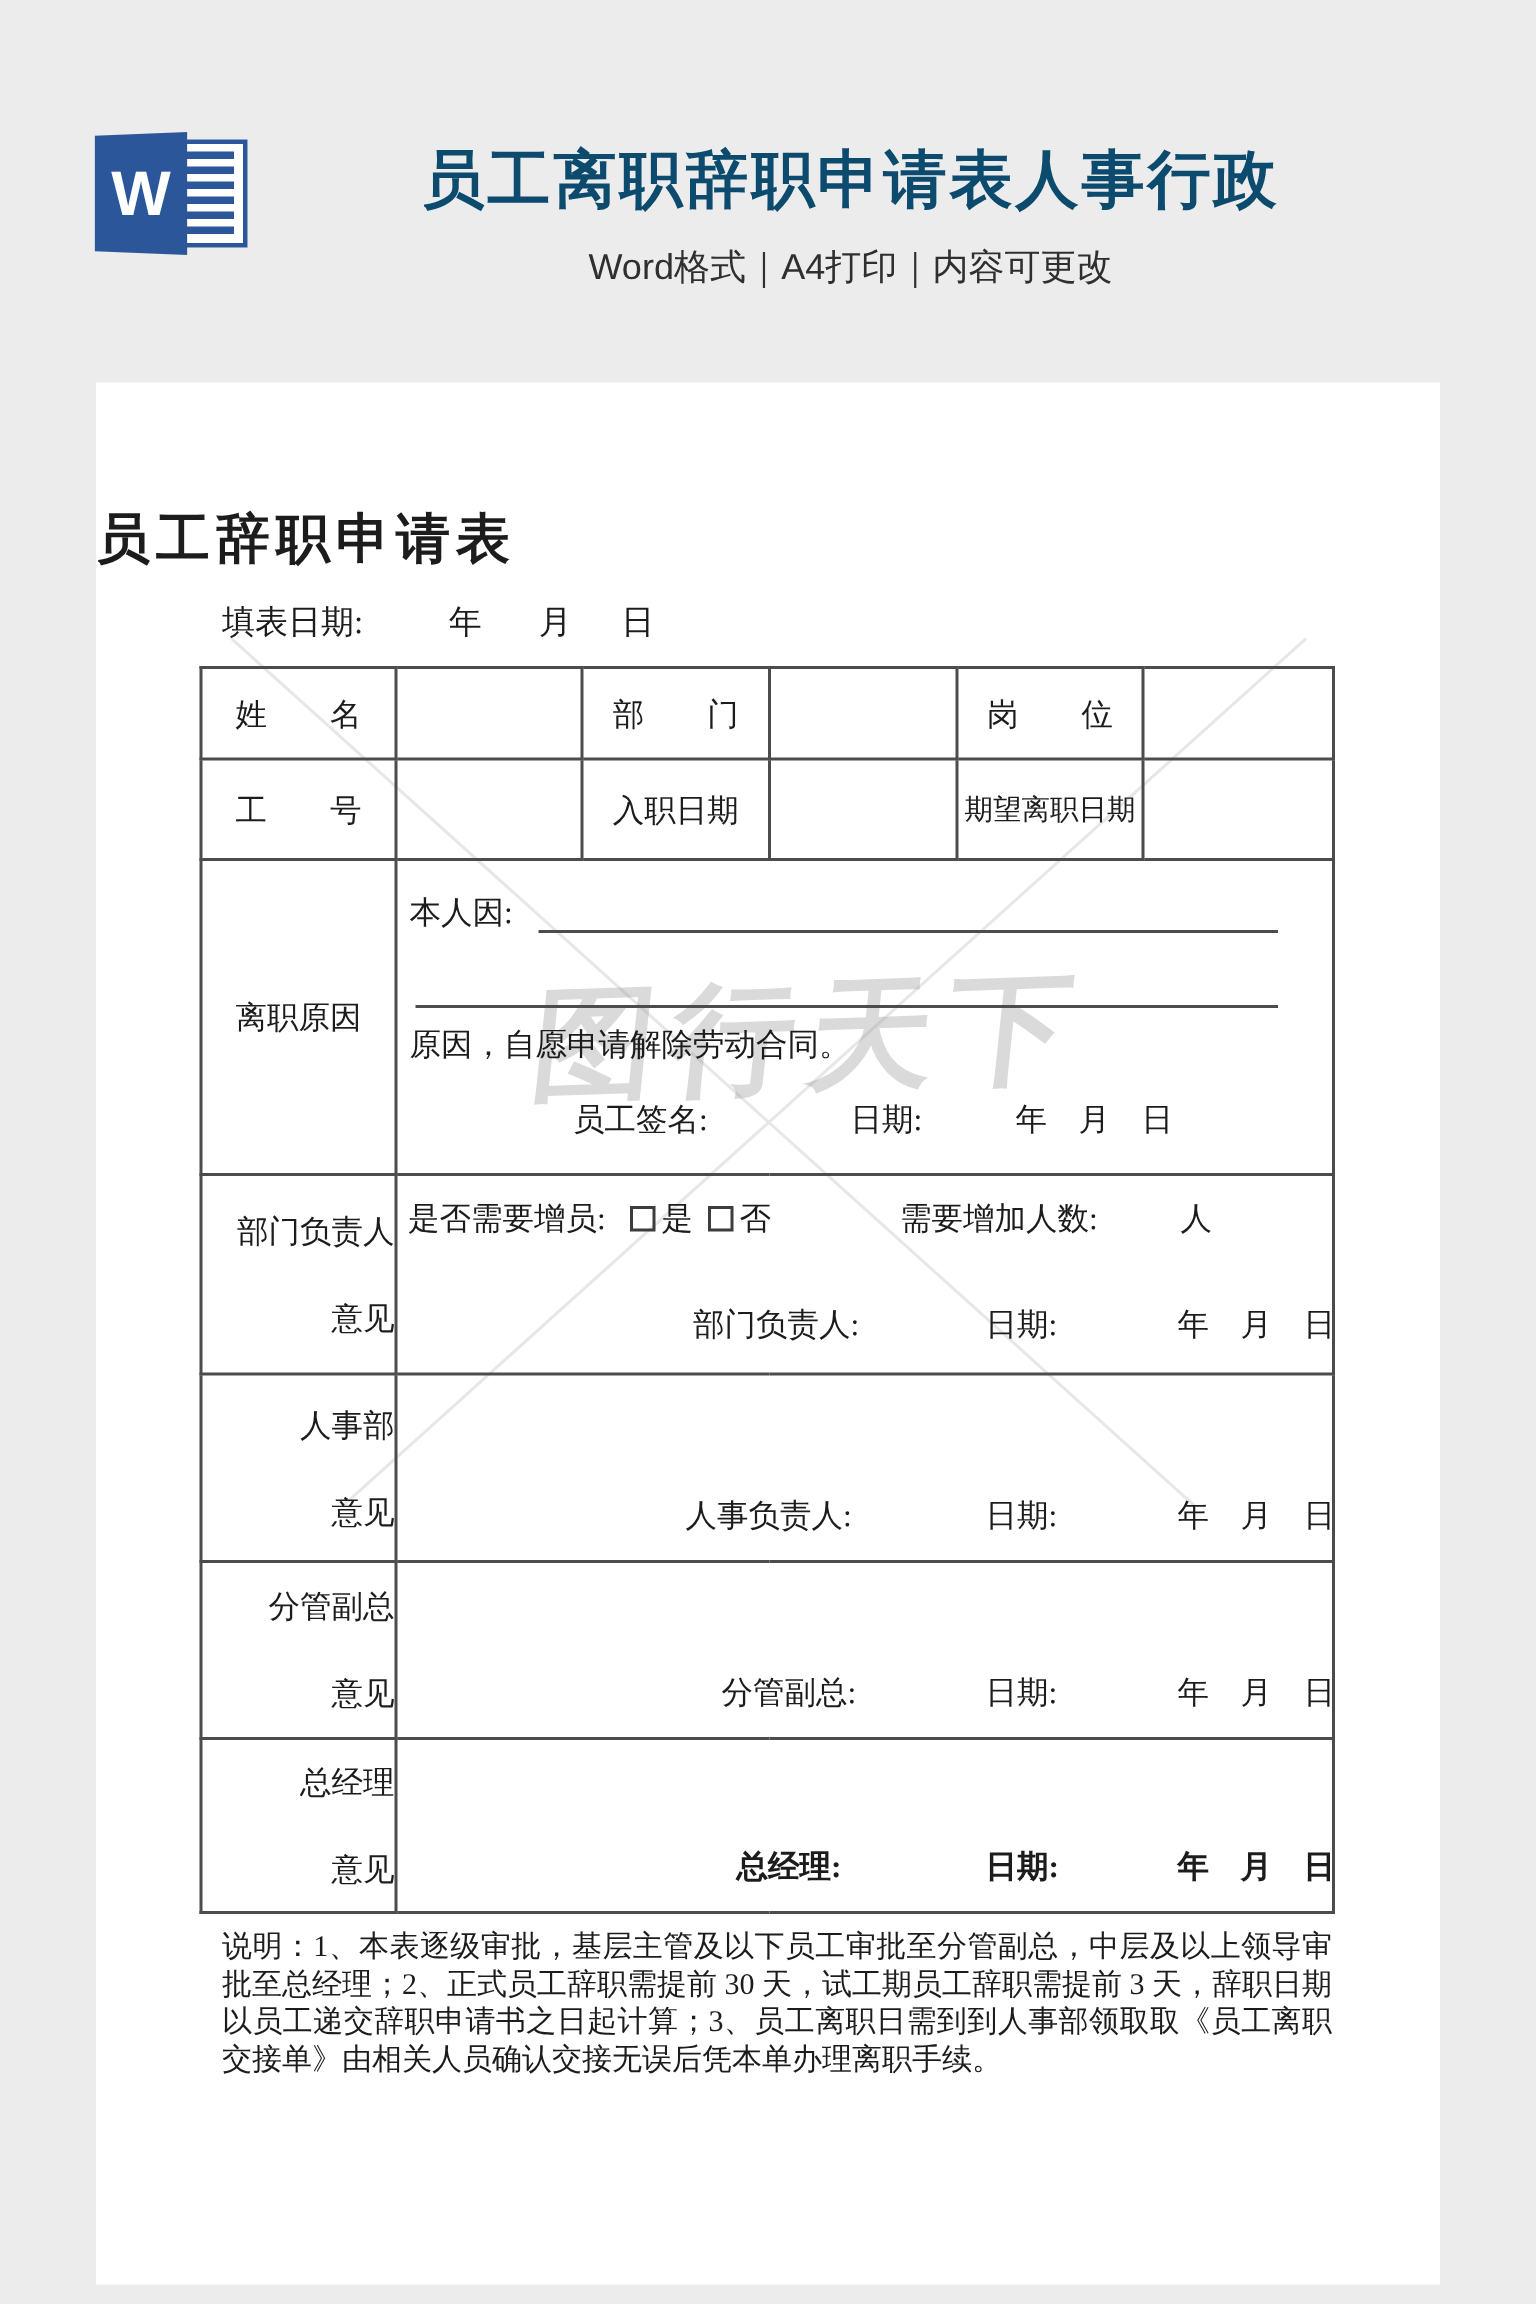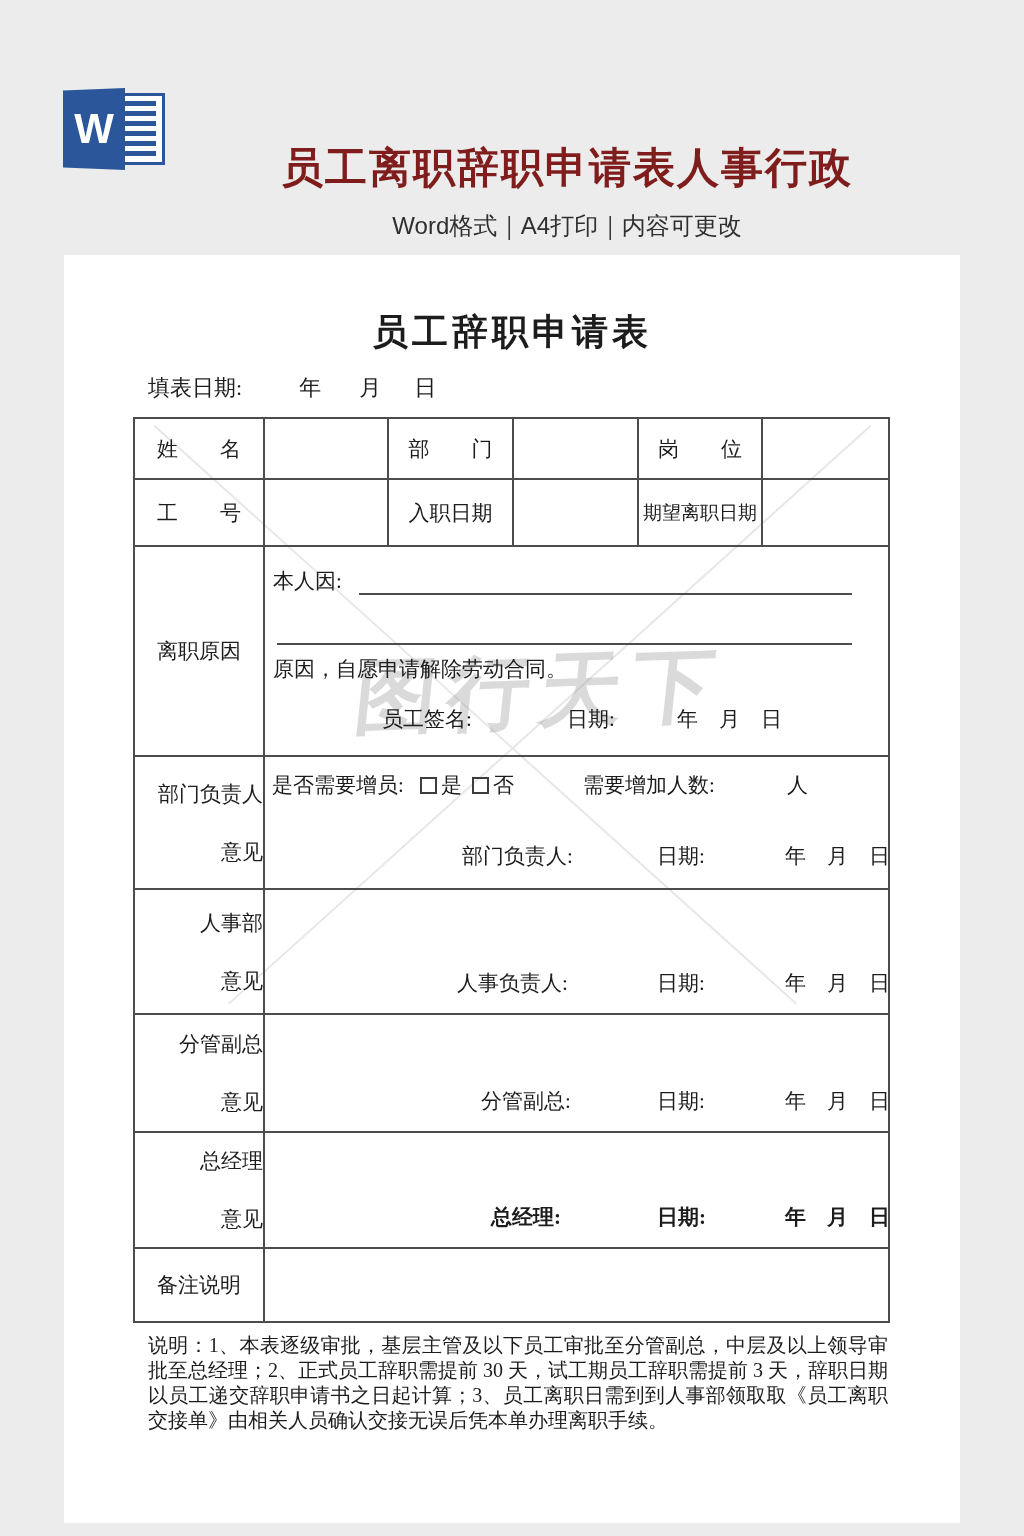--- a/index.html
+++ b/index.html
@@ -33,7 +33,7 @@
   .header-text { text-align:center; padding:92px 40px 0 150px; }
   .header-title {
     font-family:"Liberation Sans", sans-serif;
-    font-size:42px; font-weight:bold; color:#7f1d1d; letter-spacing:2px;margin-top:48px;
+    font-size:42px; font-weight:bold; color:#0c4a6e; letter-spacing:2px;
   }
   .header-sub {
     margin-top:14px;

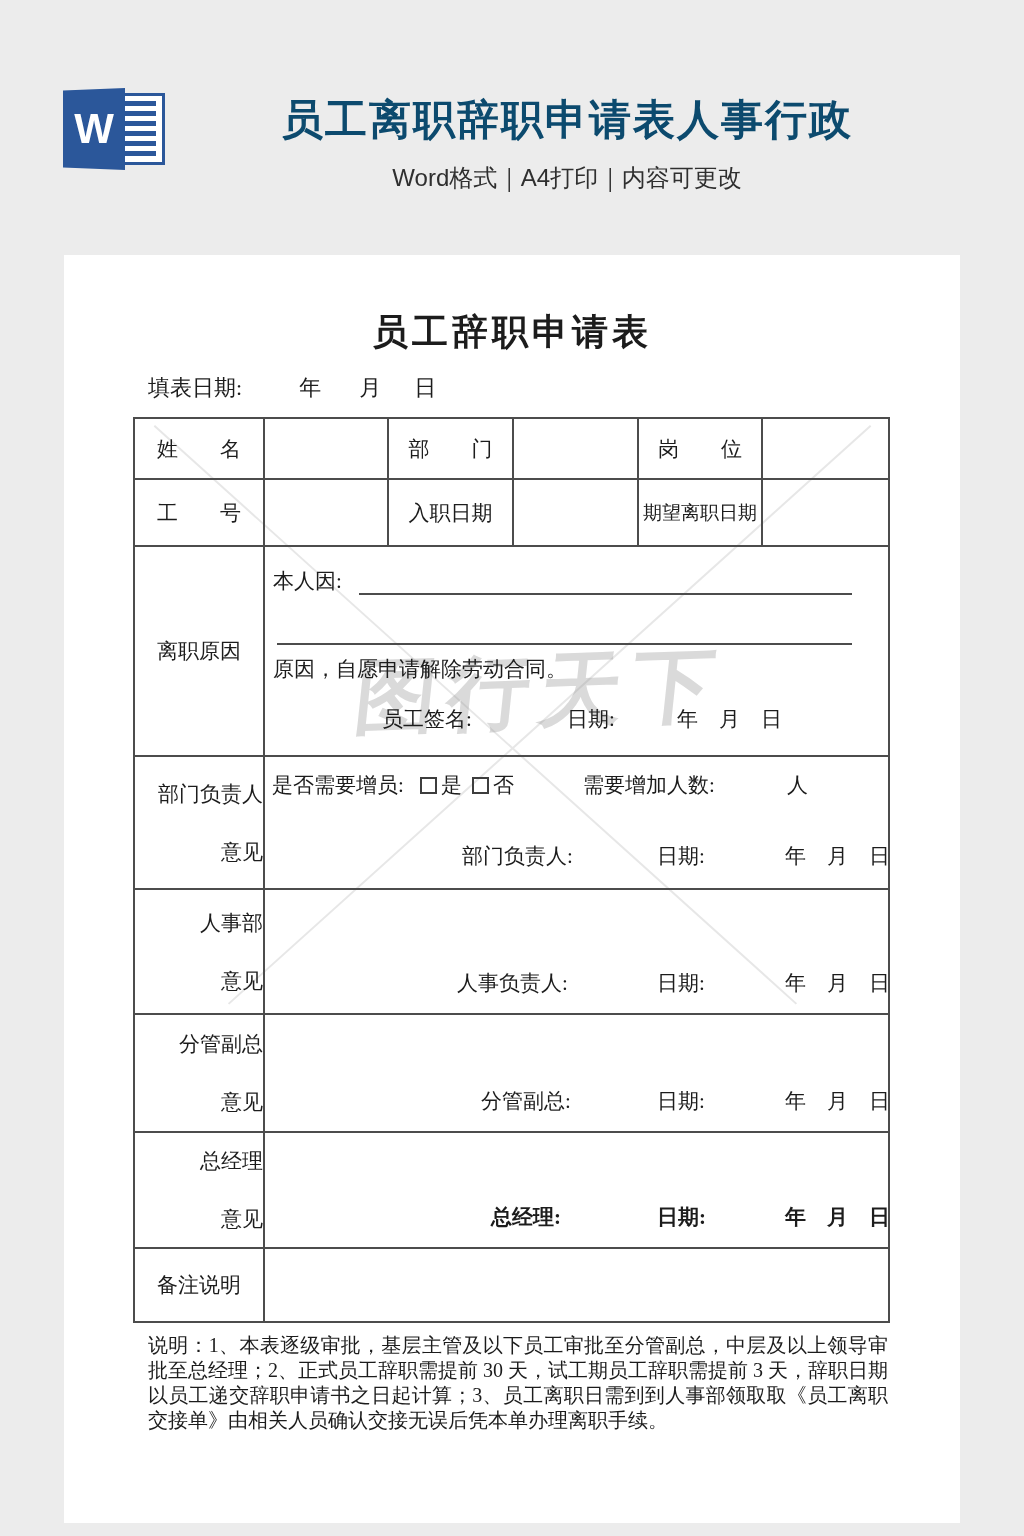--- a/index.html
+++ b/index.html
@@ -63,7 +63,7 @@
   .doc-content { position:relative; z-index:1; }
 
   .form-title {
-    padding-top:53px; text-align:center;
+    padding-top:80px; text-align:left;
     font-size:36px; font-weight:bold; letter-spacing:4px;
   }
   .fill-date {

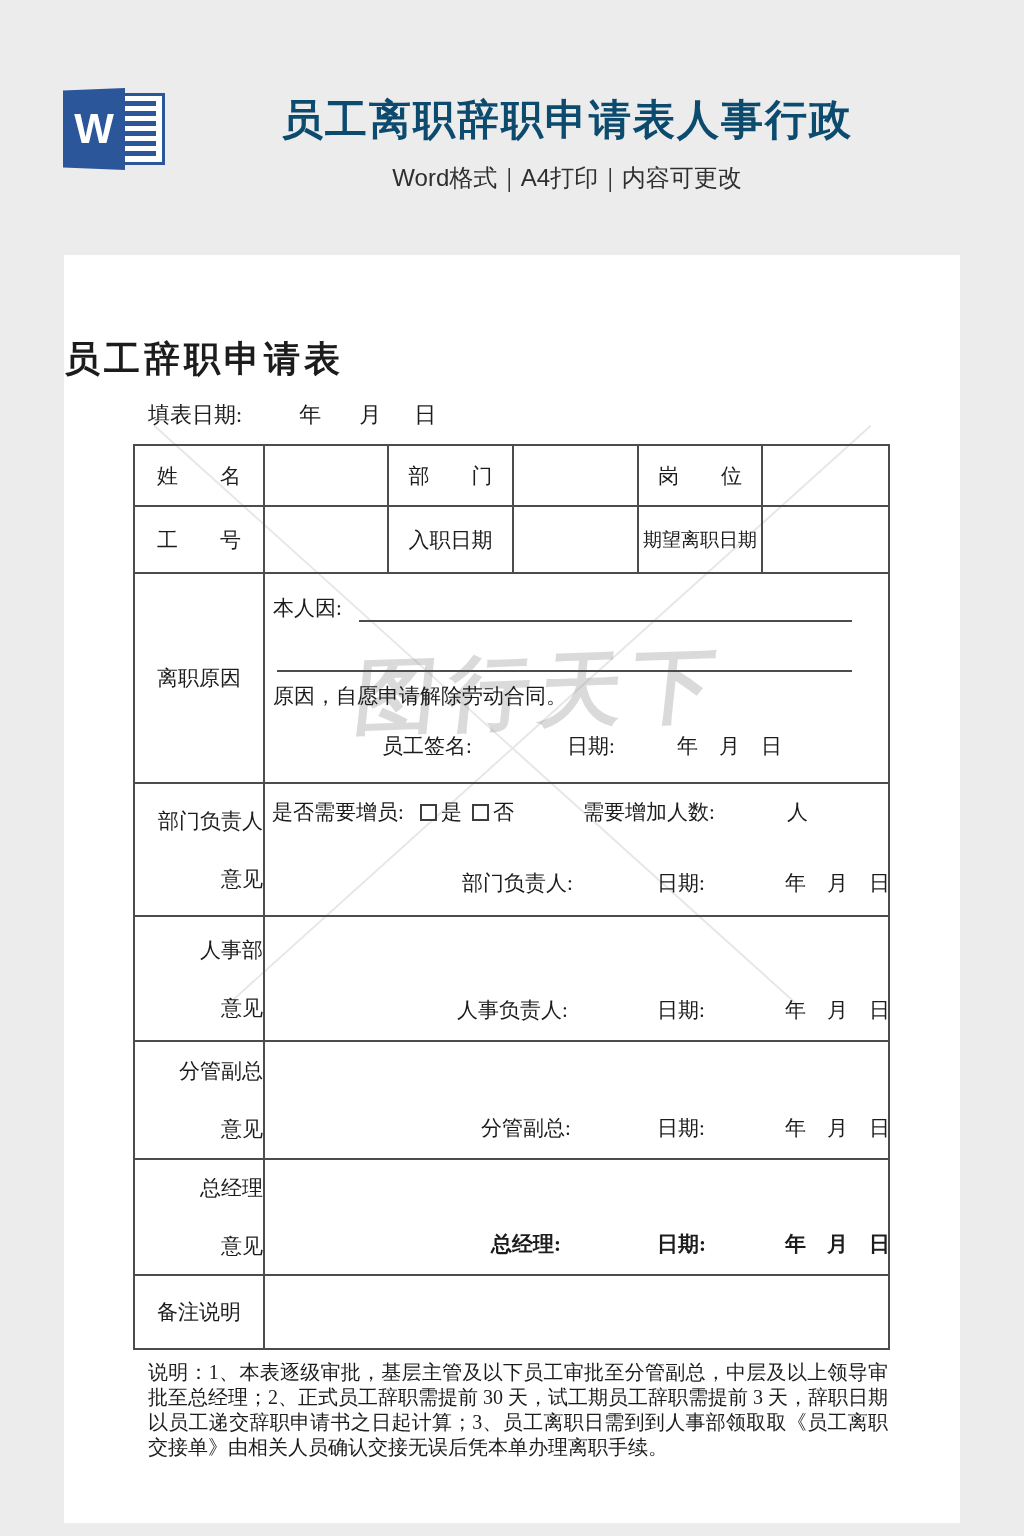--- a/index.html
+++ b/index.html
@@ -206,7 +206,7 @@
             <span class="abs" style="left:7px; top:14px;">是否需要增员:</span>
             <span class="abs" style="left:155px; top:14px;"><span class="cb"></span><span>是</span></span>
             <span class="abs" style="left:207px; top:14px;"><span class="cb"></span><span>否</span></span>
-            <span class="abs" style="left:318px; top:14px;">需要增加人数:</span>
+            <span class="abs" style="left:335px; top:14px;">需要增加人数:</span>
             <span class="abs" style="left:522px; top:14px;">人</span>
             <span class="abs" style="left:197px; bottom:18px;">部门负责人:</span>
             <span class="abs" style="left:392px; bottom:18px;">日期:</span>

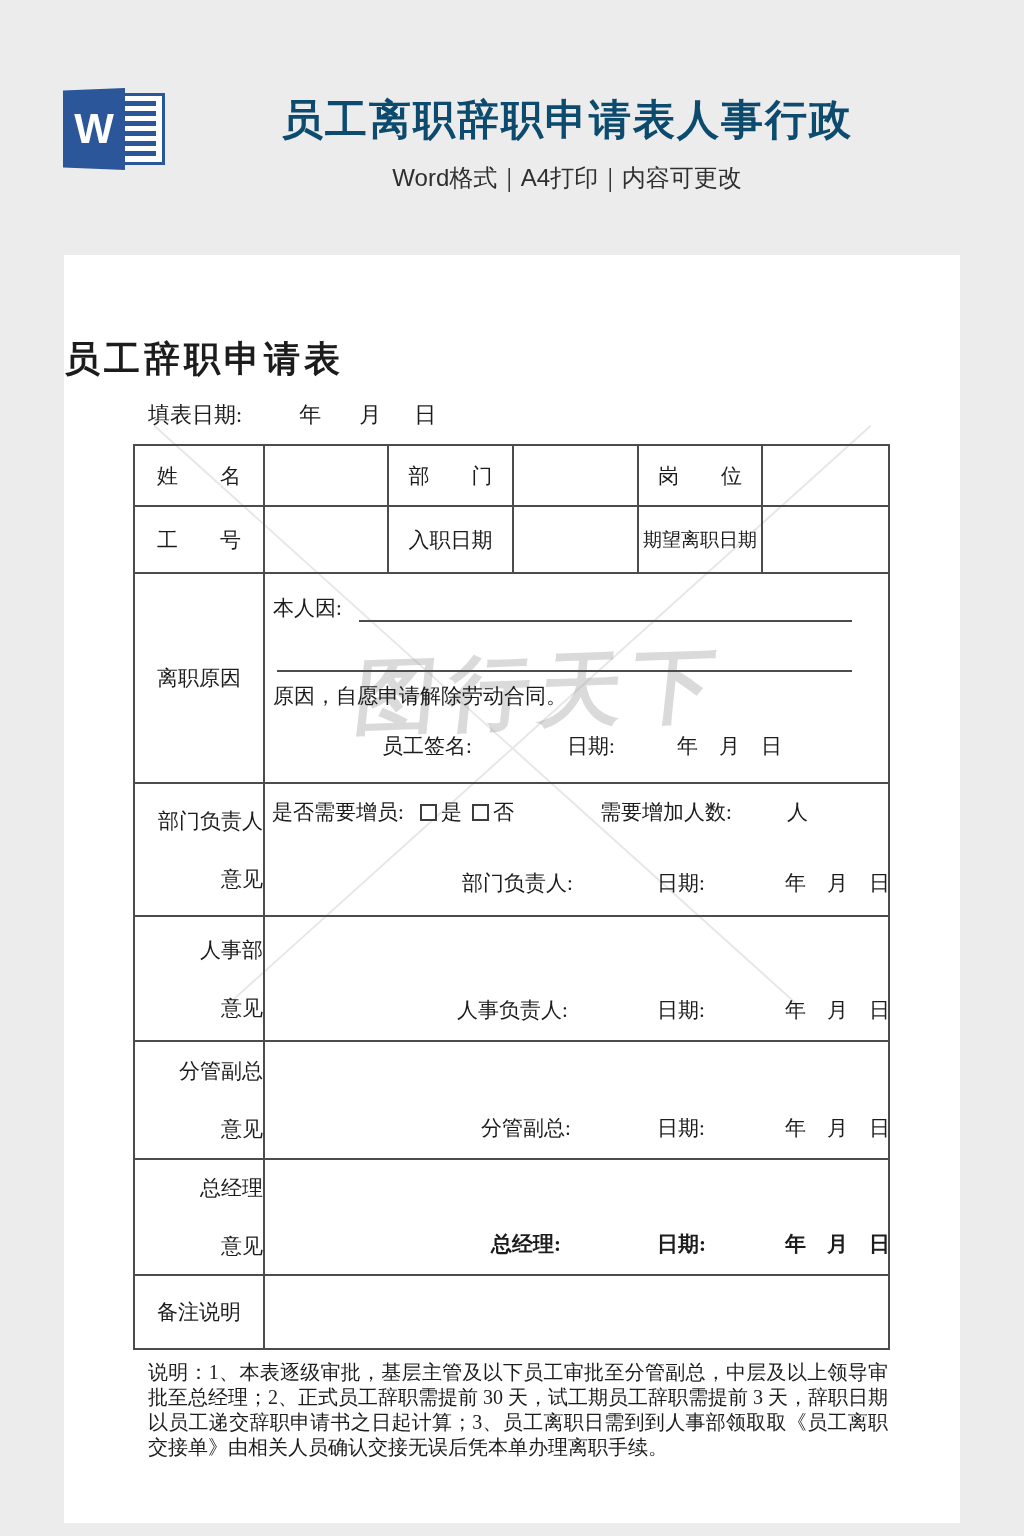--- a/index.html
+++ b/index.html
@@ -257,10 +257,6 @@
         </td>
       </tr>
 
-      <tr class="r8">
-        <td class="lbl">备注说明</td>
-        <td colspan="5"></td>
-      </tr>
     </tbody>
       </table>
 

